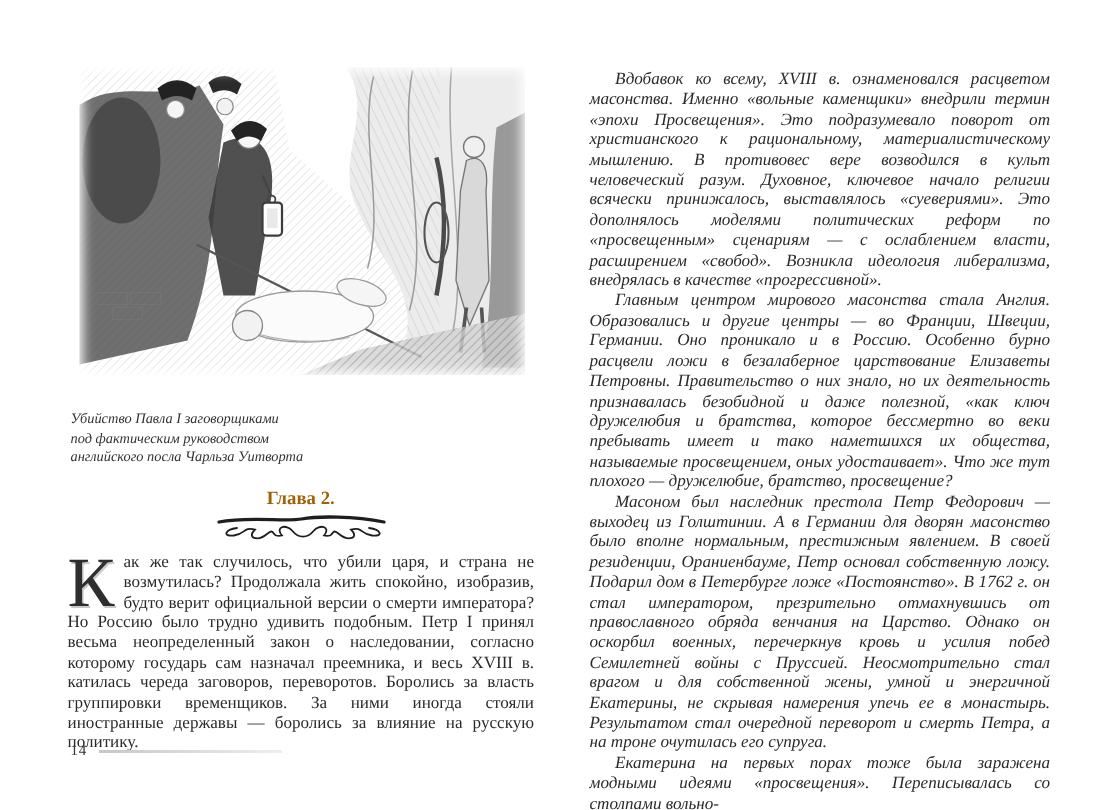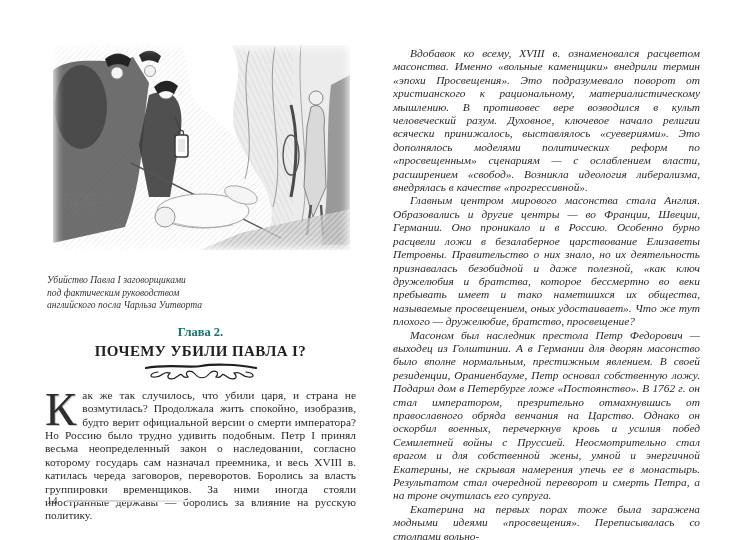--- a/index.html
+++ b/index.html
@@ -31,7 +31,7 @@
     text-align:center;
     font-weight:bold;
     font-size:12.5px;
-    color:#0f766e;
+    color:#a16207;
   }
   .chapter-title{
     margin-top:3px;

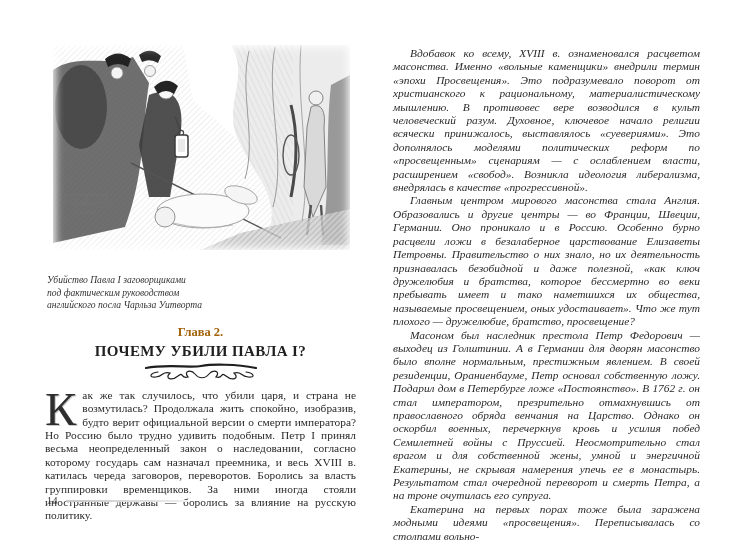--- a/index.html
+++ b/index.html
@@ -151,7 +151,6 @@
 английского посла Чарльза Уитворта</div>
 
     <div class="chapter-label">Глава 2.</div>
-    <div class="chapter-title">ПОЧЕМУ УБИЛИ ПАВЛА I?</div>
 
     <div class="ornament">
       <svg width="118" height="21" viewBox="0 0 118 21">

